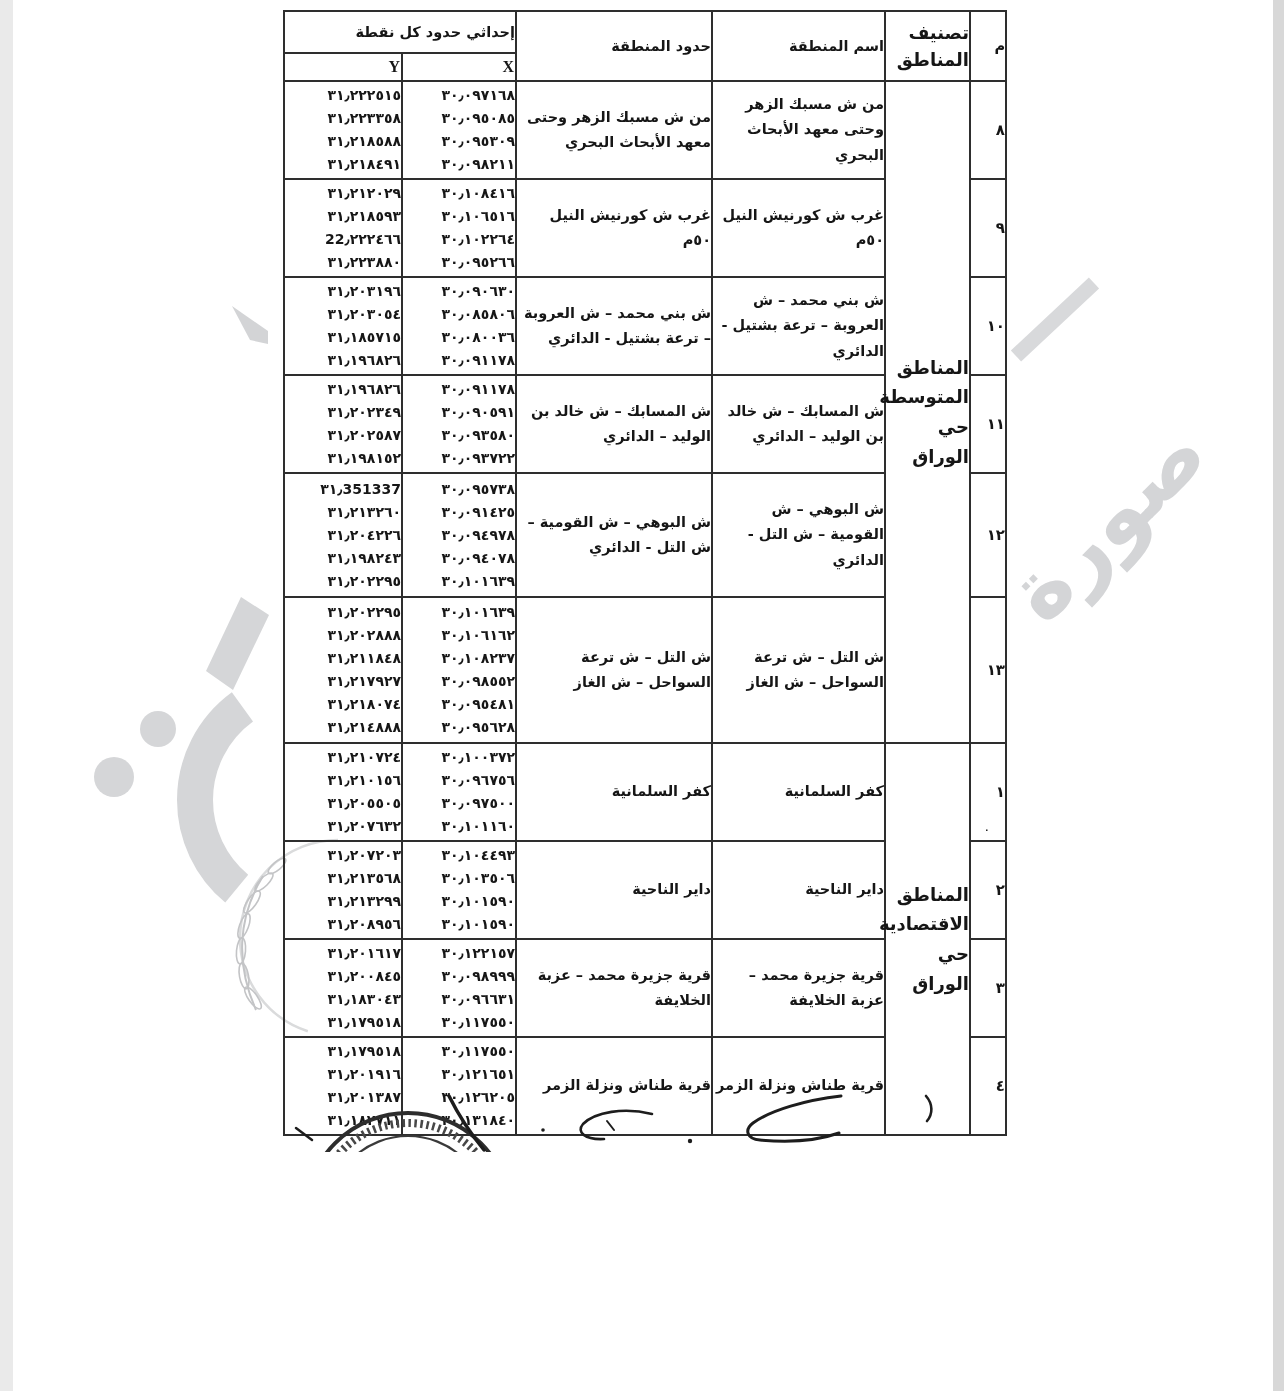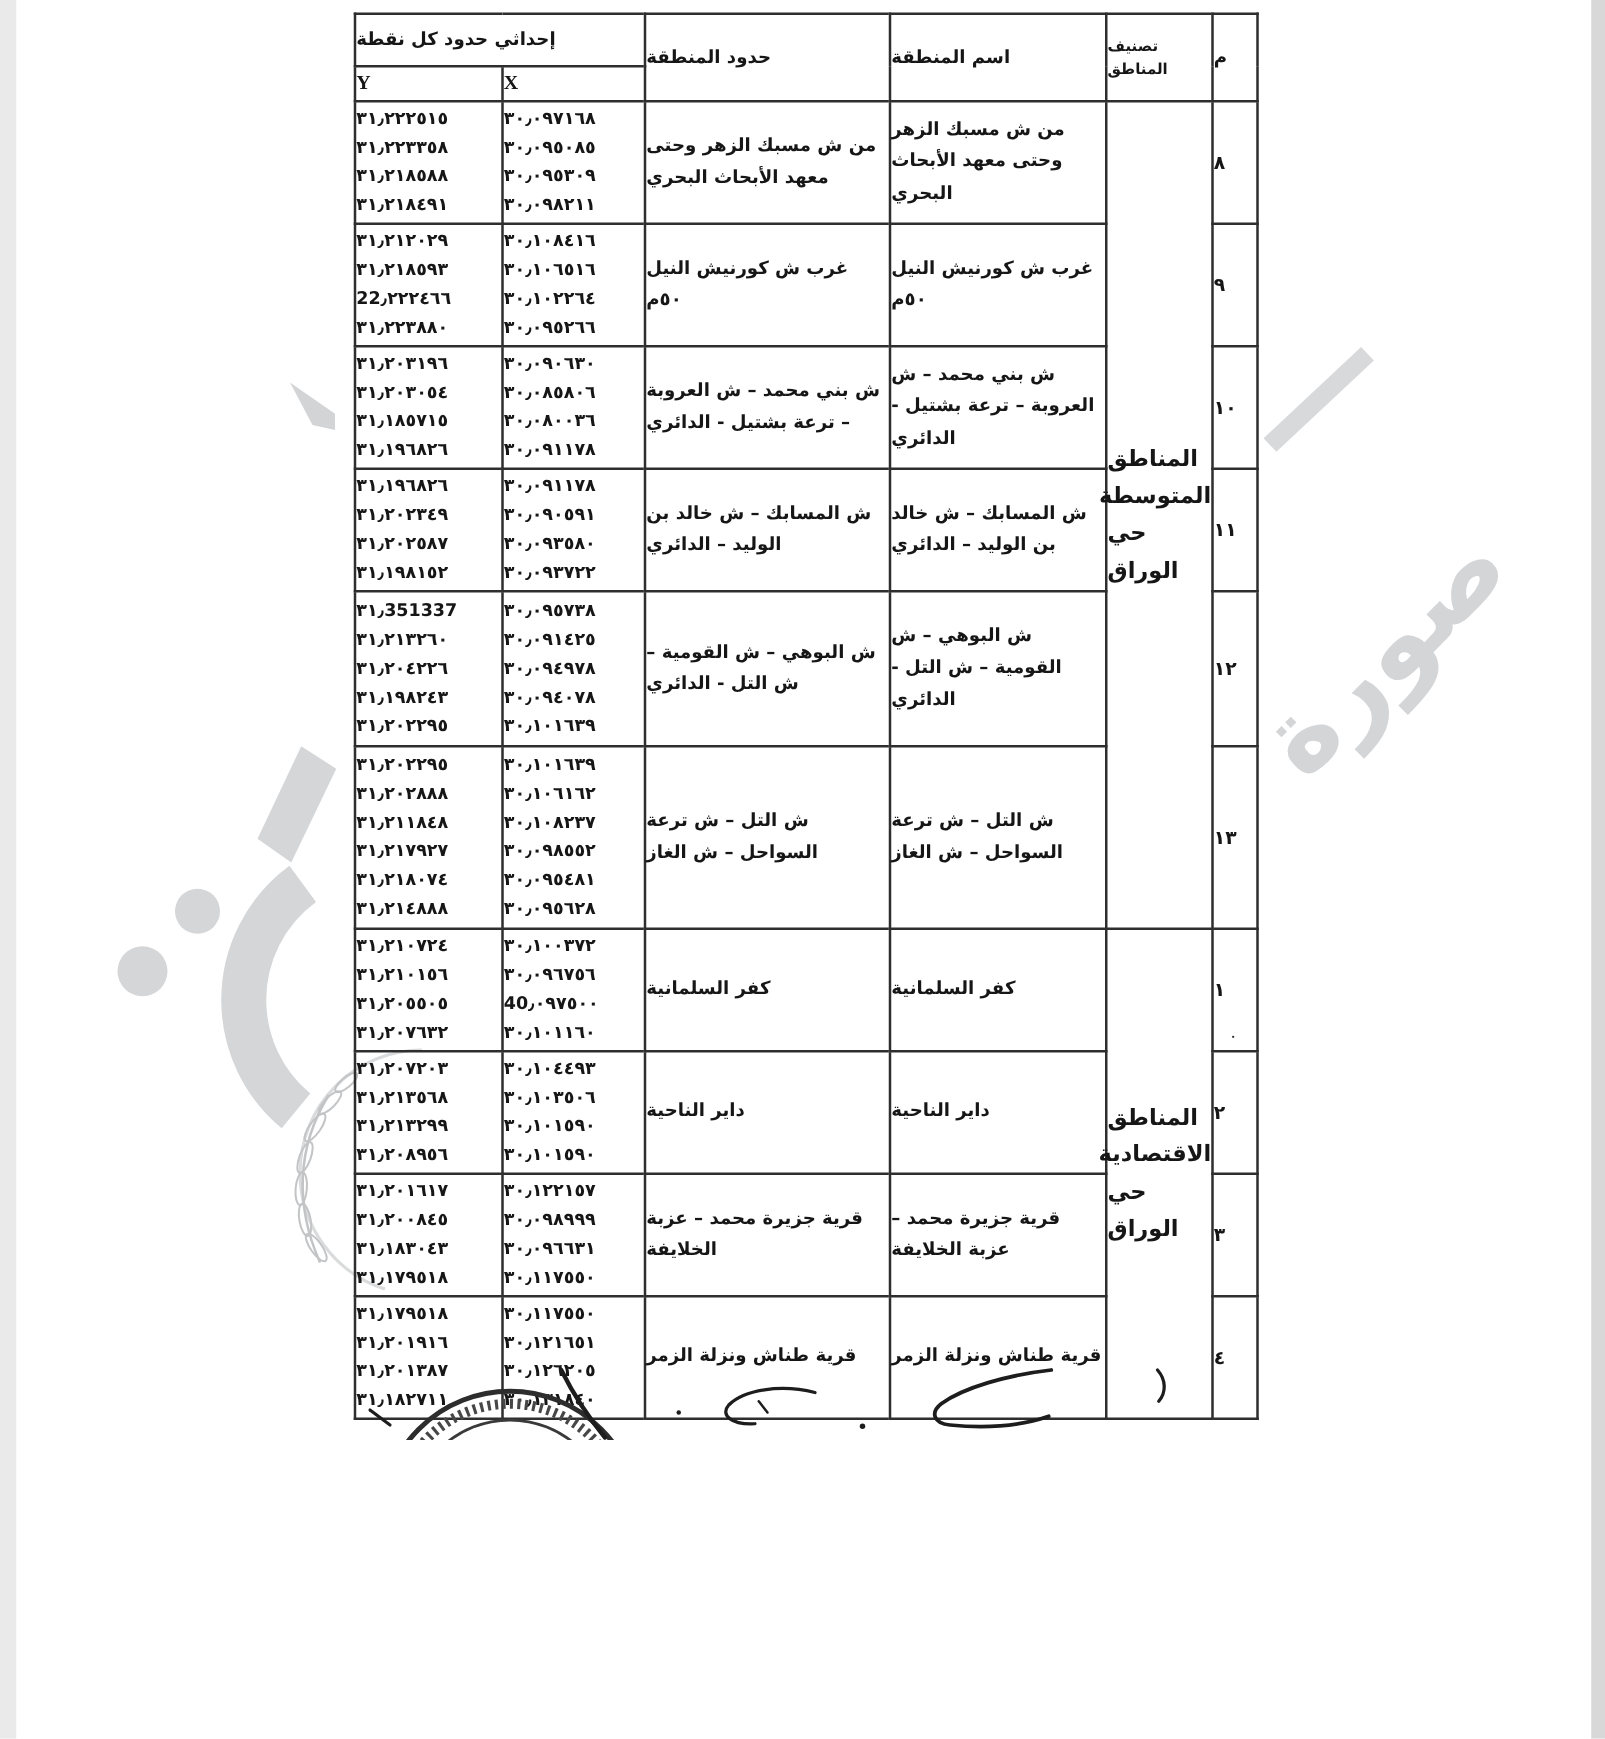--- a/index.html
+++ b/index.html
@@ -30,7 +30,7 @@
   }
   .doc-table th,.doc-table td{
     border:2px solid #2e2e2e;
-    text-align:left;vertical-align:middle;
+    text-align:right;vertical-align:middle;
     font-weight:bold;padding:0;background:transparent;
   }
   .h-main{height:42px;font-size:14.5px;}

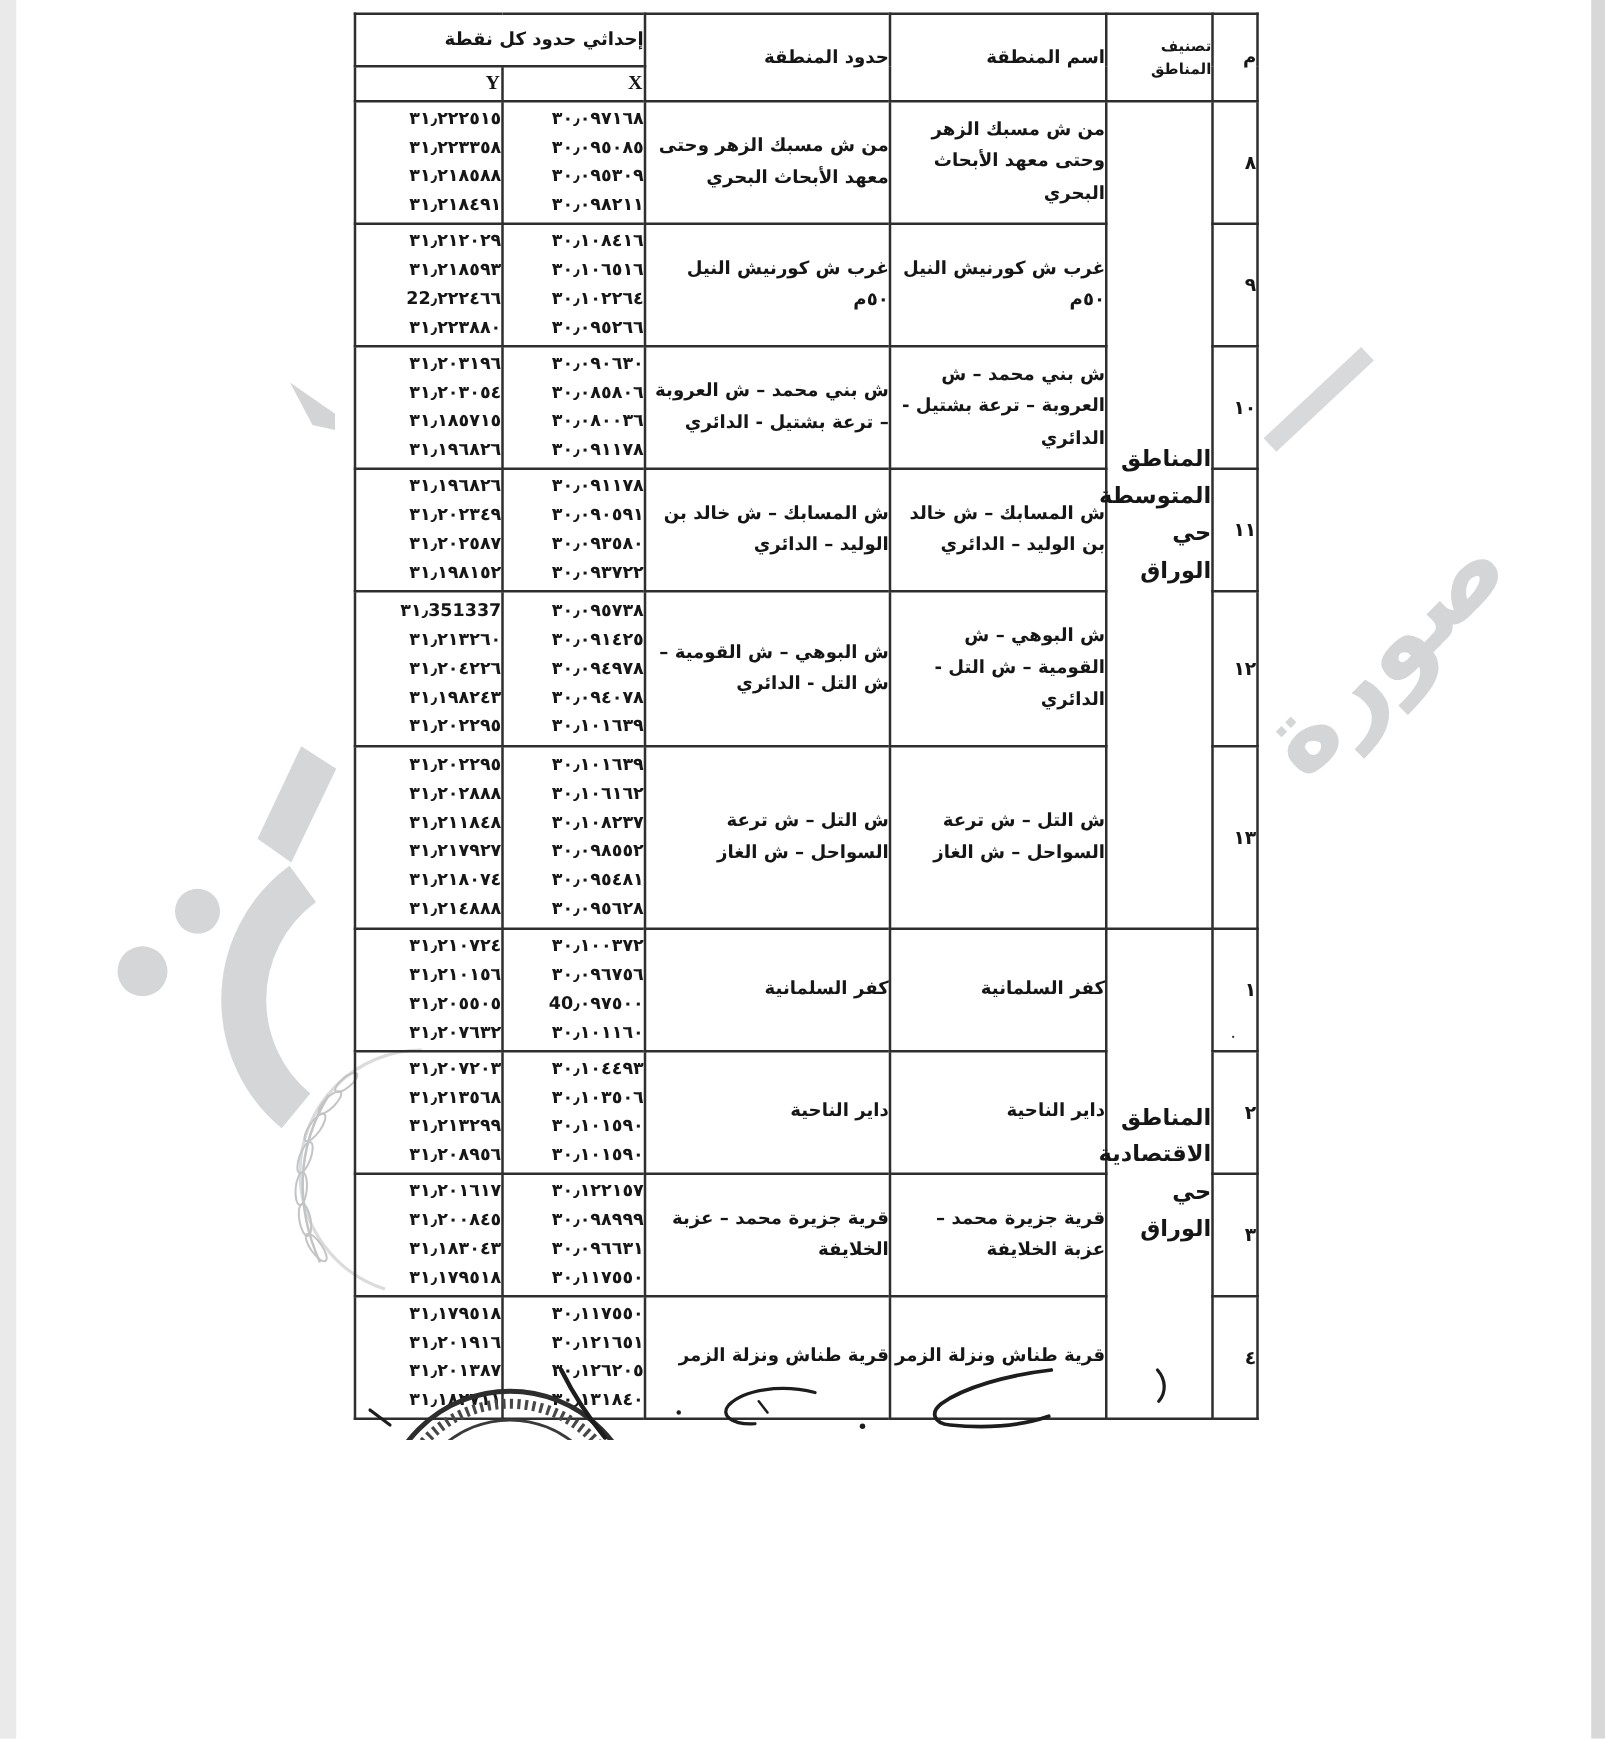--- a/index.html
+++ b/index.html
@@ -36,7 +36,7 @@
   .h-main{height:42px;font-size:14.5px;}
   .h-sub{height:28px;}
   .h-xy{font-family:"Liberation Serif","DejaVu Serif",serif;font-size:16px;letter-spacing:1px;}
-  .h-class{font-size:12px;line-height:1.5;padding:0 2px;}
+  .h-class{font-size:18px;line-height:1.5;padding:0 2px;}
   .c-num{font-size:15px;position:relative;}
   .num-mark{position:absolute;bottom:5px;right:46%;font-size:9px;line-height:9px;color:#2a2a2a;}
   .c-class{font-size:18px;line-height:1.65;padding:0 3px;}

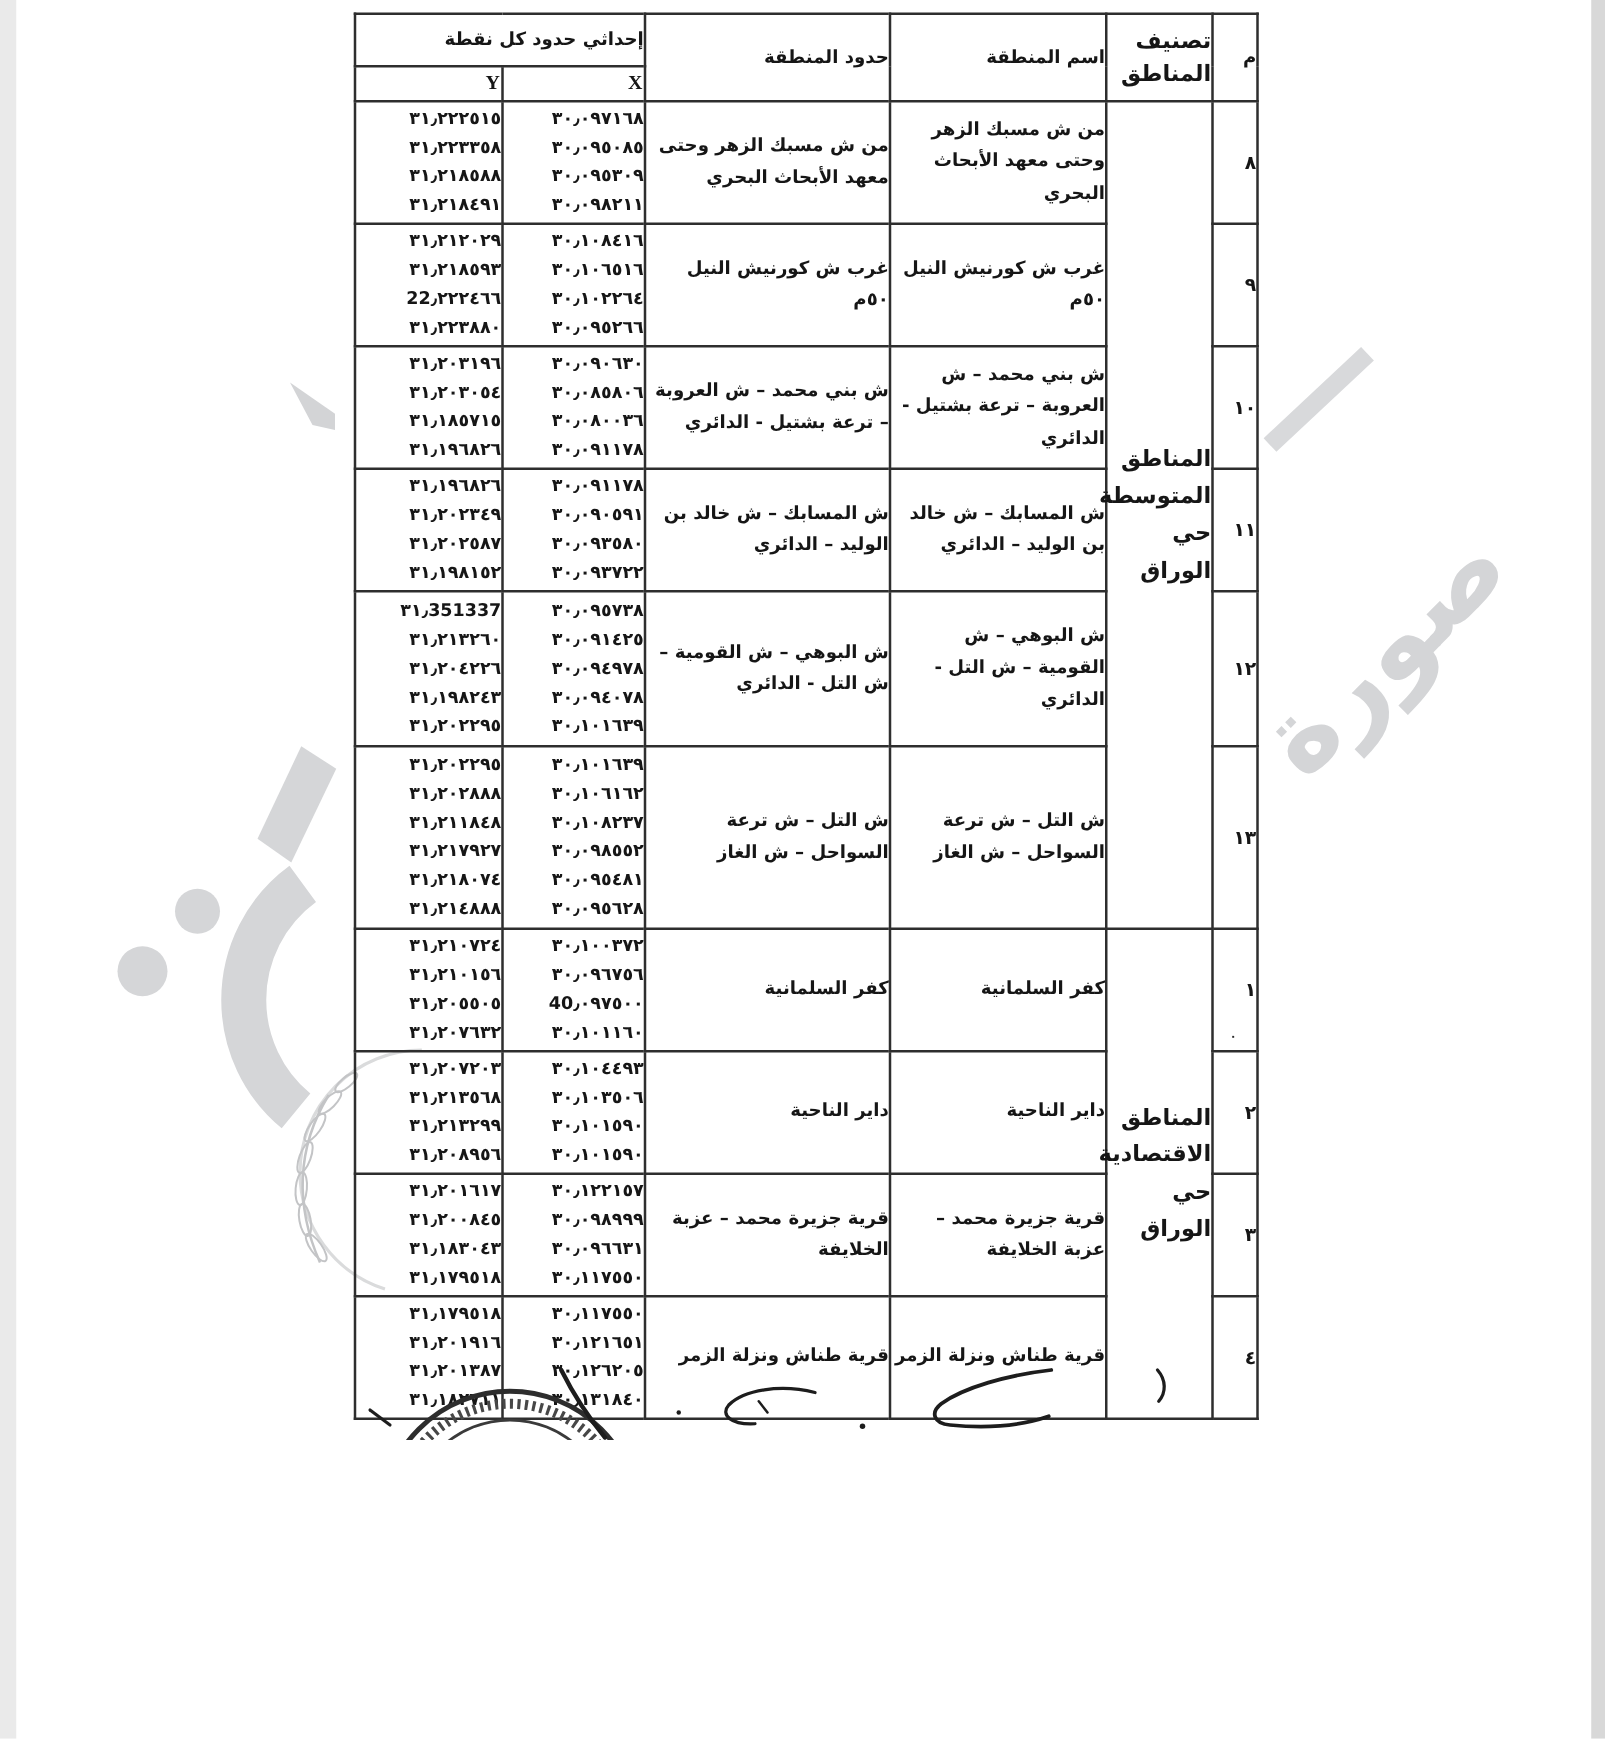--- a/index.html
+++ b/index.html
@@ -220,7 +220,7 @@
         <td class="c-coord">
           <div class="coord-line">٣٠٫١٠٠٣٧٢</div>
           <div class="coord-line">٣٠٫٠٩٦٧٥٦</div>
-          <div class="coord-line">40٫٠٩٧٥٠٠</div>
+          <div class="coord-line">٣٠٫٠٩٧٥٠٠</div>
           <div class="coord-line">٣٠٫١٠١١٦٠</div>
         </td>
         <td class="c-coord">

